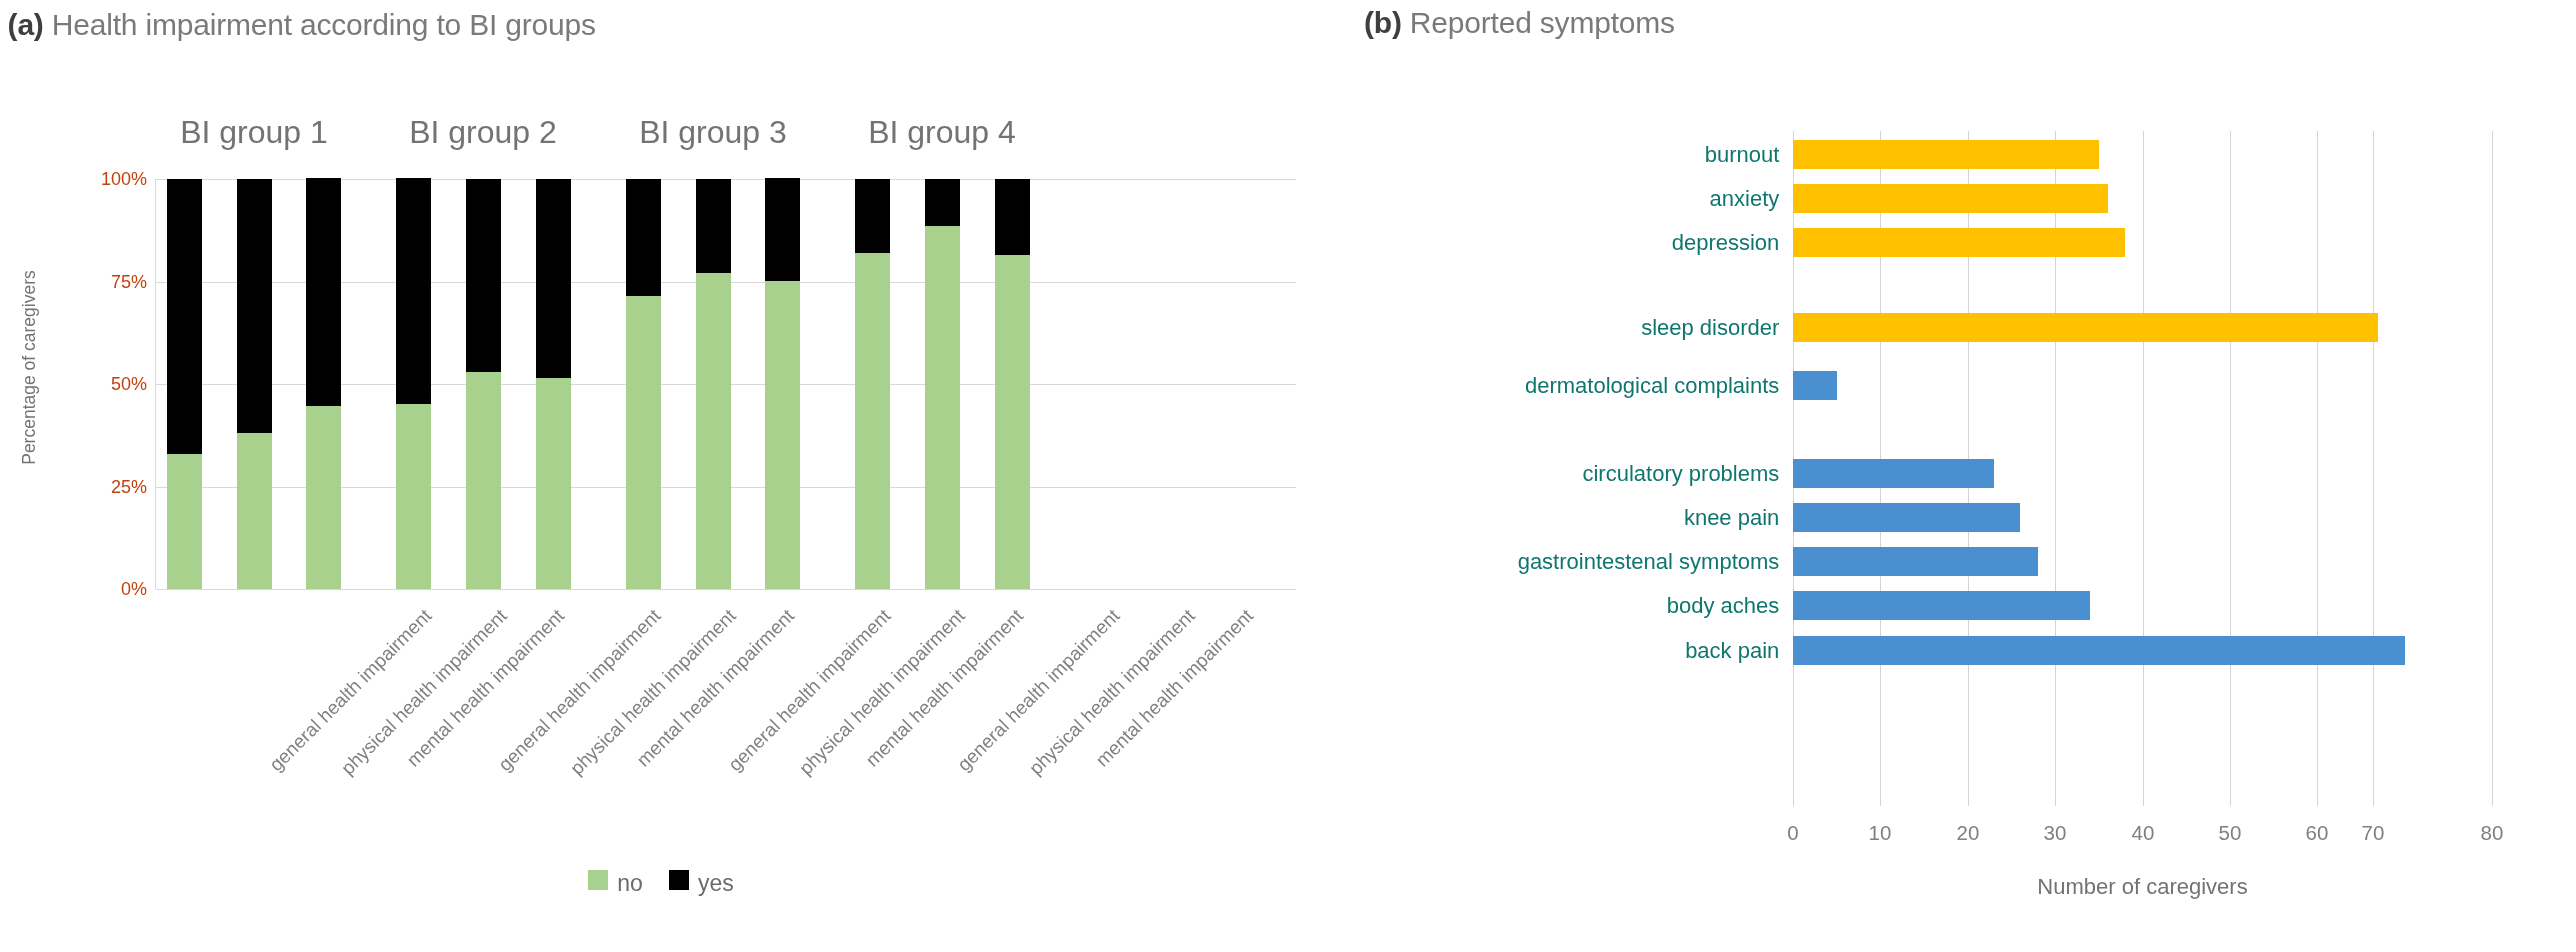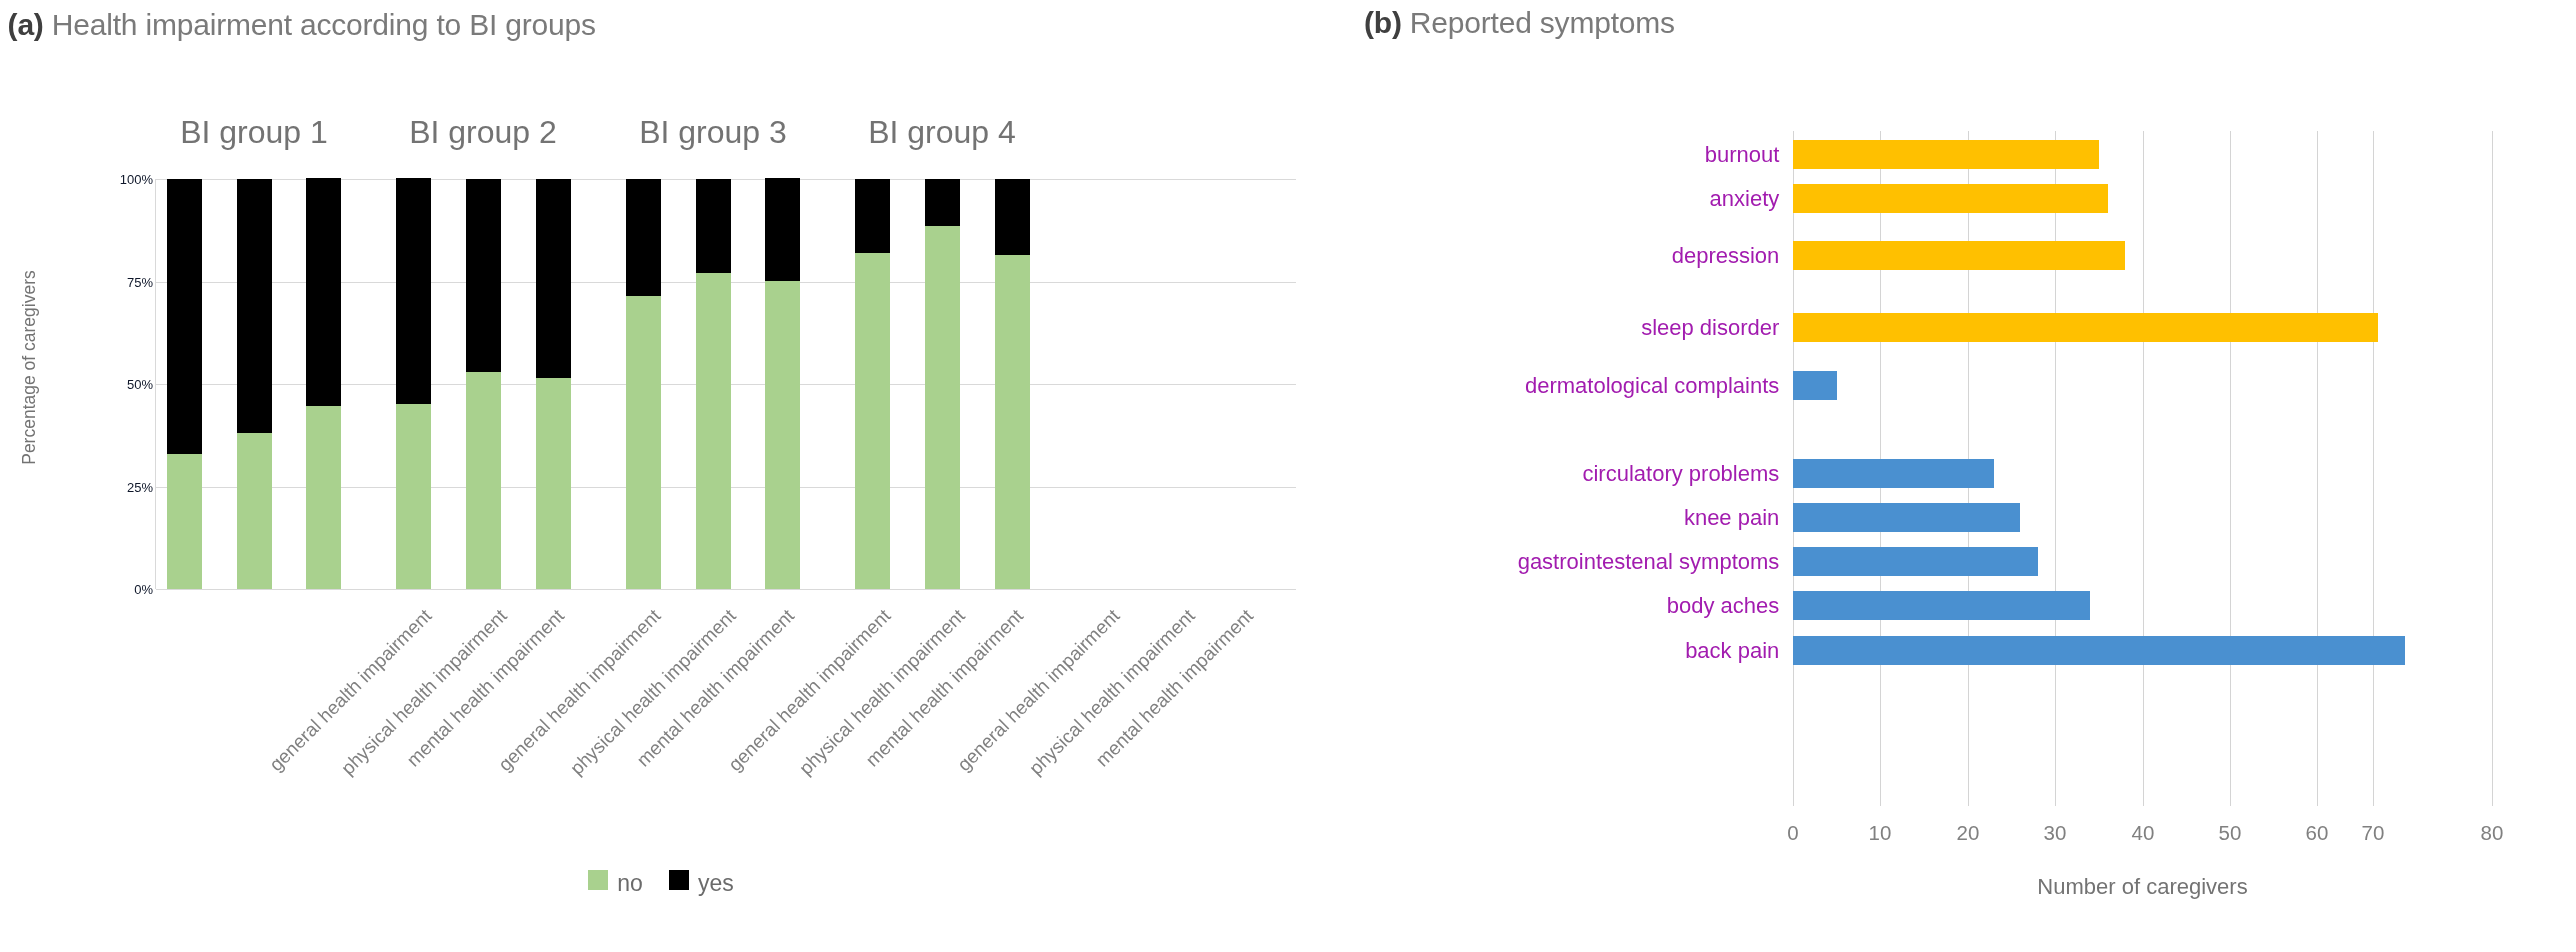--- a/index.html
+++ b/index.html
@@ -166,7 +166,7 @@
     top: 50%;
     transform: translateY(-50%);
     font-size: 22px;
-    color: #a21caf;
+    color: #0f766e;
     white-space: nowrap;
   }
   .x-axis-title-b {

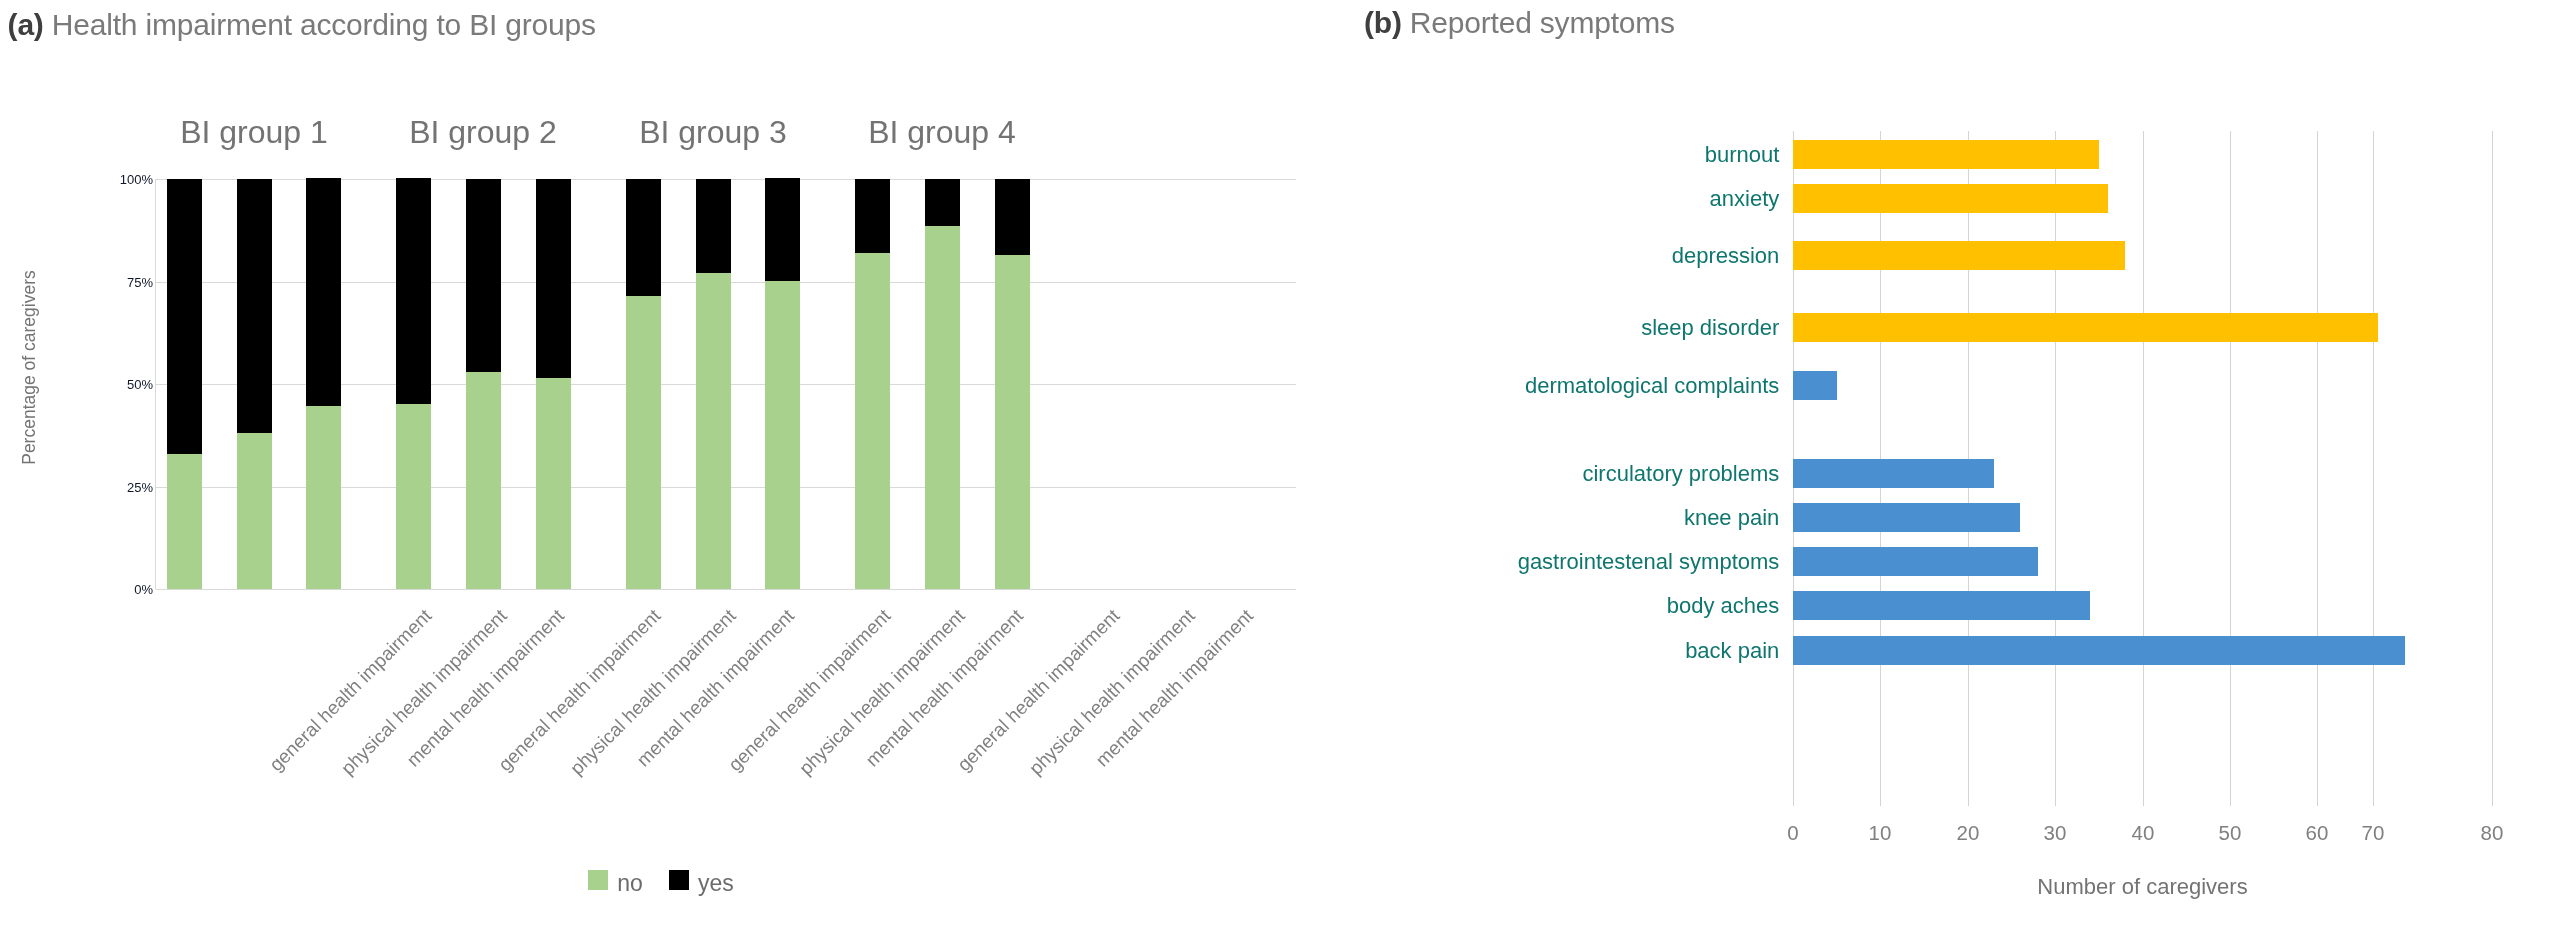--- a/index.html
+++ b/index.html
@@ -72,10 +72,10 @@
   .ytick-label {
     position: absolute;
     right: 100%;
-    margin-right: 3px;
+    margin-right: 9px;
     transform: translateY(-50%);
-    font-size: 13px;
-    color: #0f172a;
+    font-size: 18px;
+    color: #c2410c;
     white-space: nowrap;
   }
   .axis-left-a {

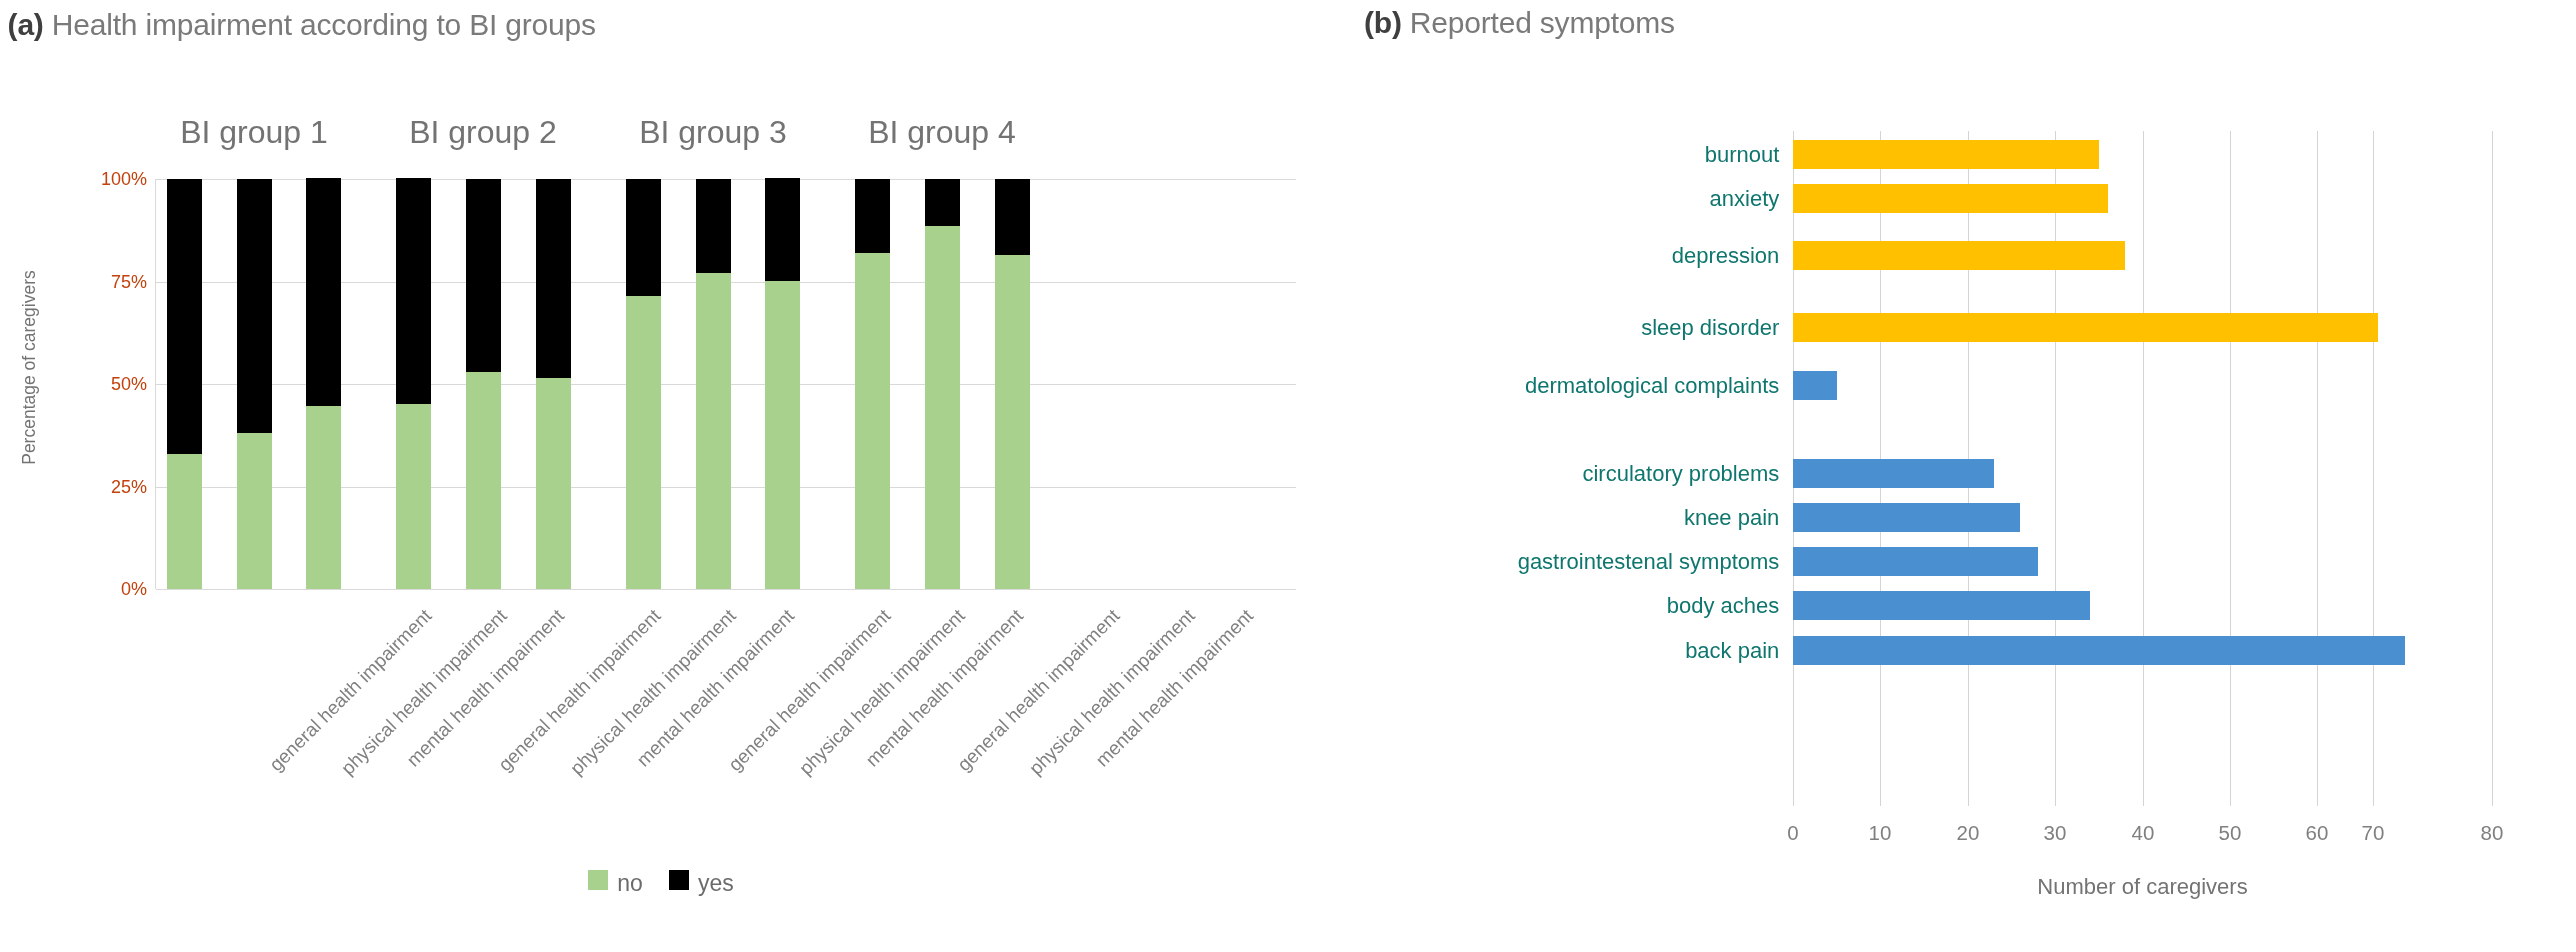--- a/index.html
+++ b/index.html
@@ -333,7 +333,7 @@
         <div class="hbar" style="width: 315px; background: rgb(255, 192, 0);"></div>
         <span class="hbar-label">anxiety</span>
       </div>
-      <div class="hbar-row" style="top: 110px; width: 699px;">
+      <div class="hbar-row" style="top: 97px; width: 699px;">
         <div class="hbar" style="width: 332px; background: rgb(255, 192, 0);"></div>
         <span class="hbar-label">depression</span>
       </div>

